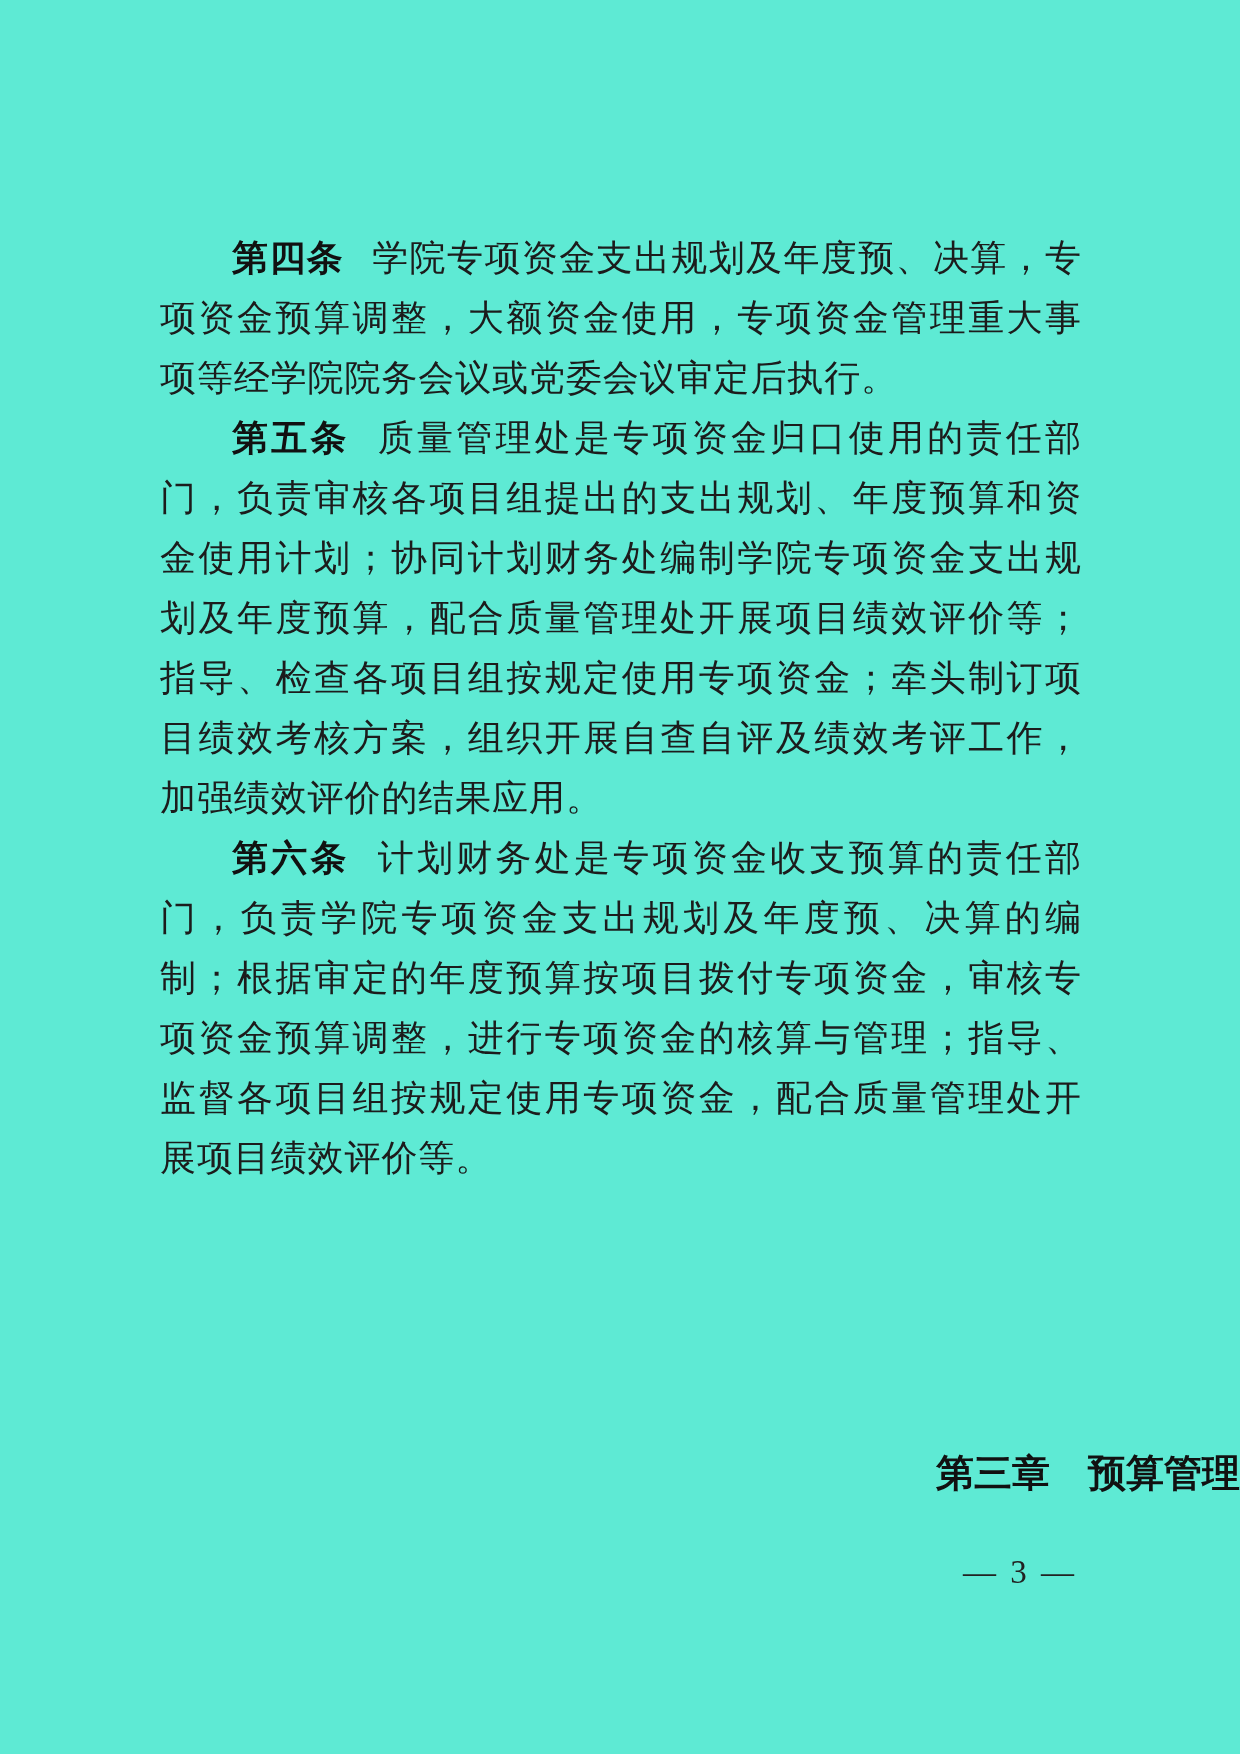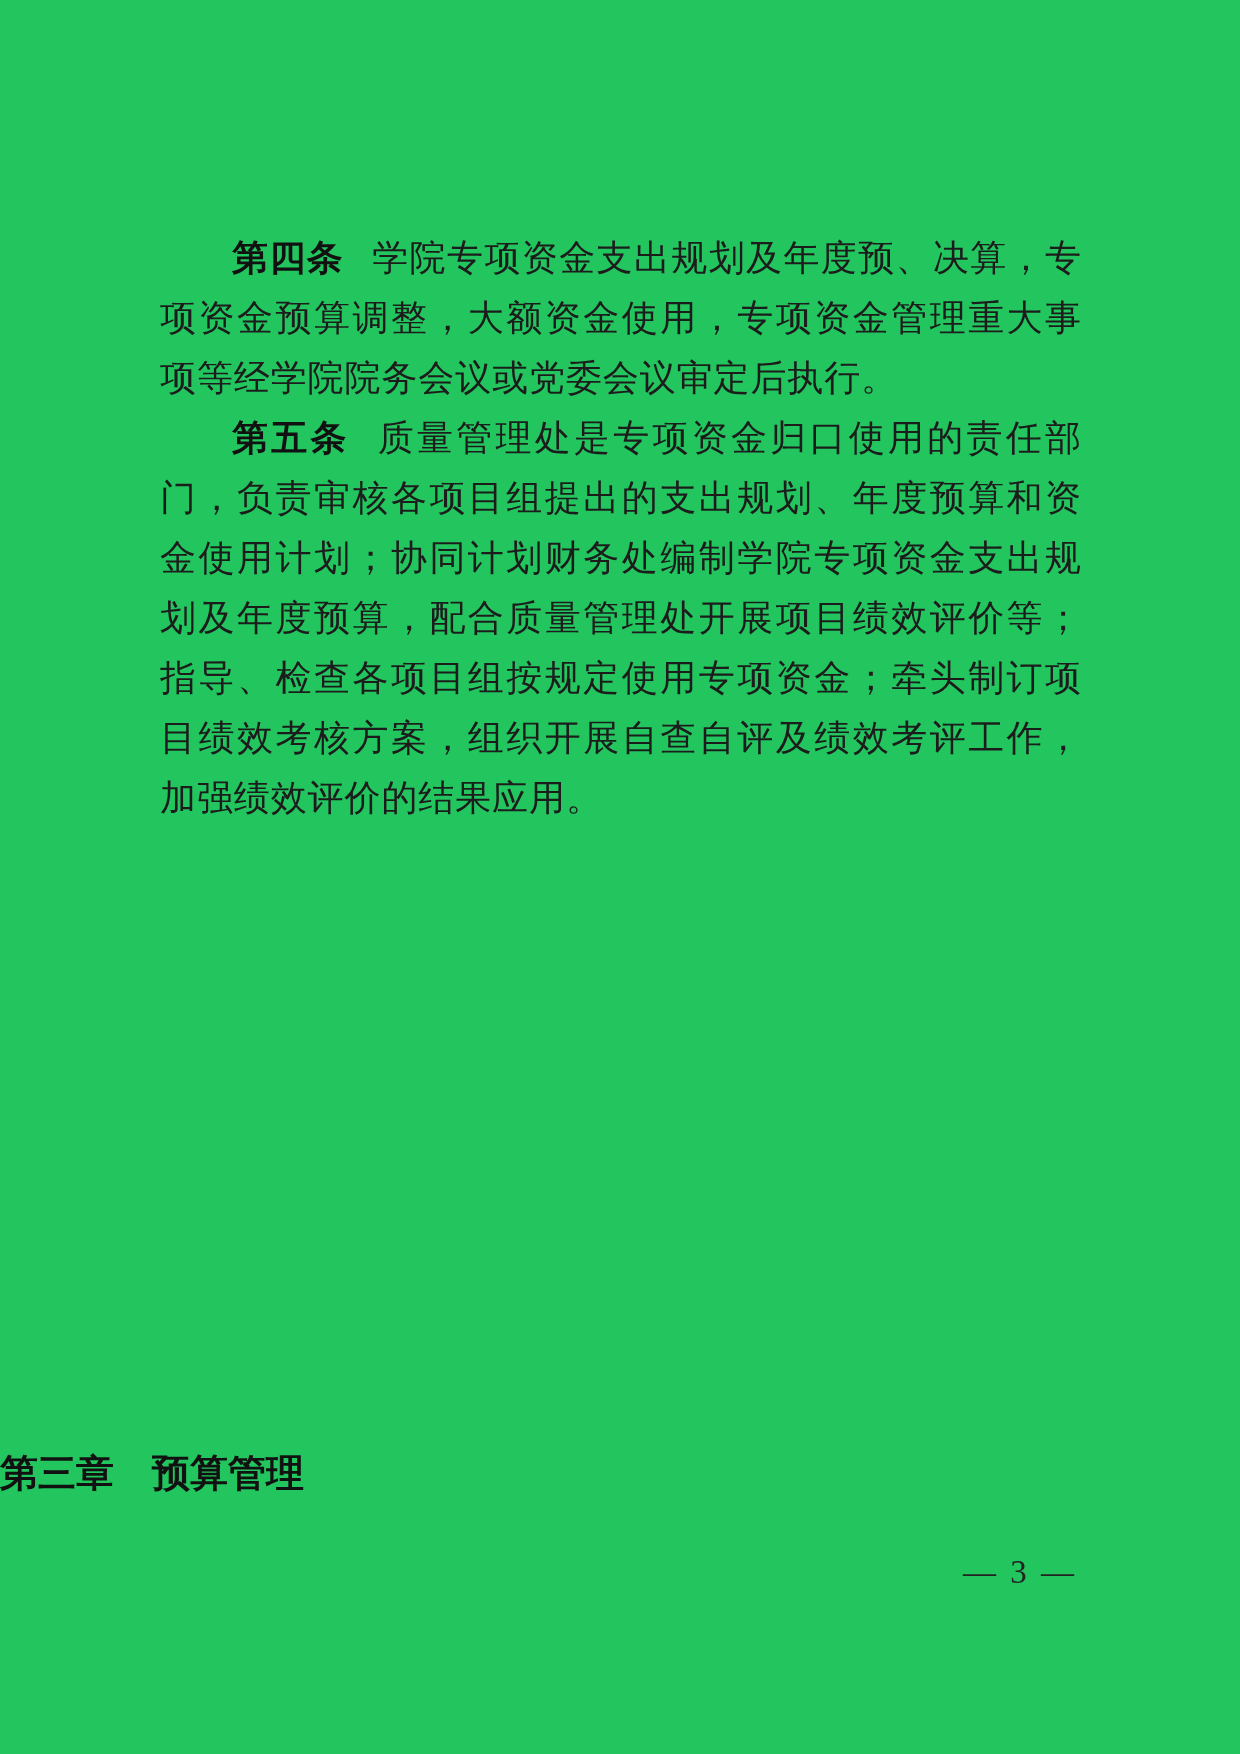--- a/index.html
+++ b/index.html
@@ -11,7 +11,7 @@
     position: relative;
     width: 1240px;
     height: 1754px;
-    background: #22c55e;
+    background: #5eead4;
     overflow: hidden;
     font-family: "Liberation Serif", "DejaVu Serif", serif;
     color: #1c1c1c;

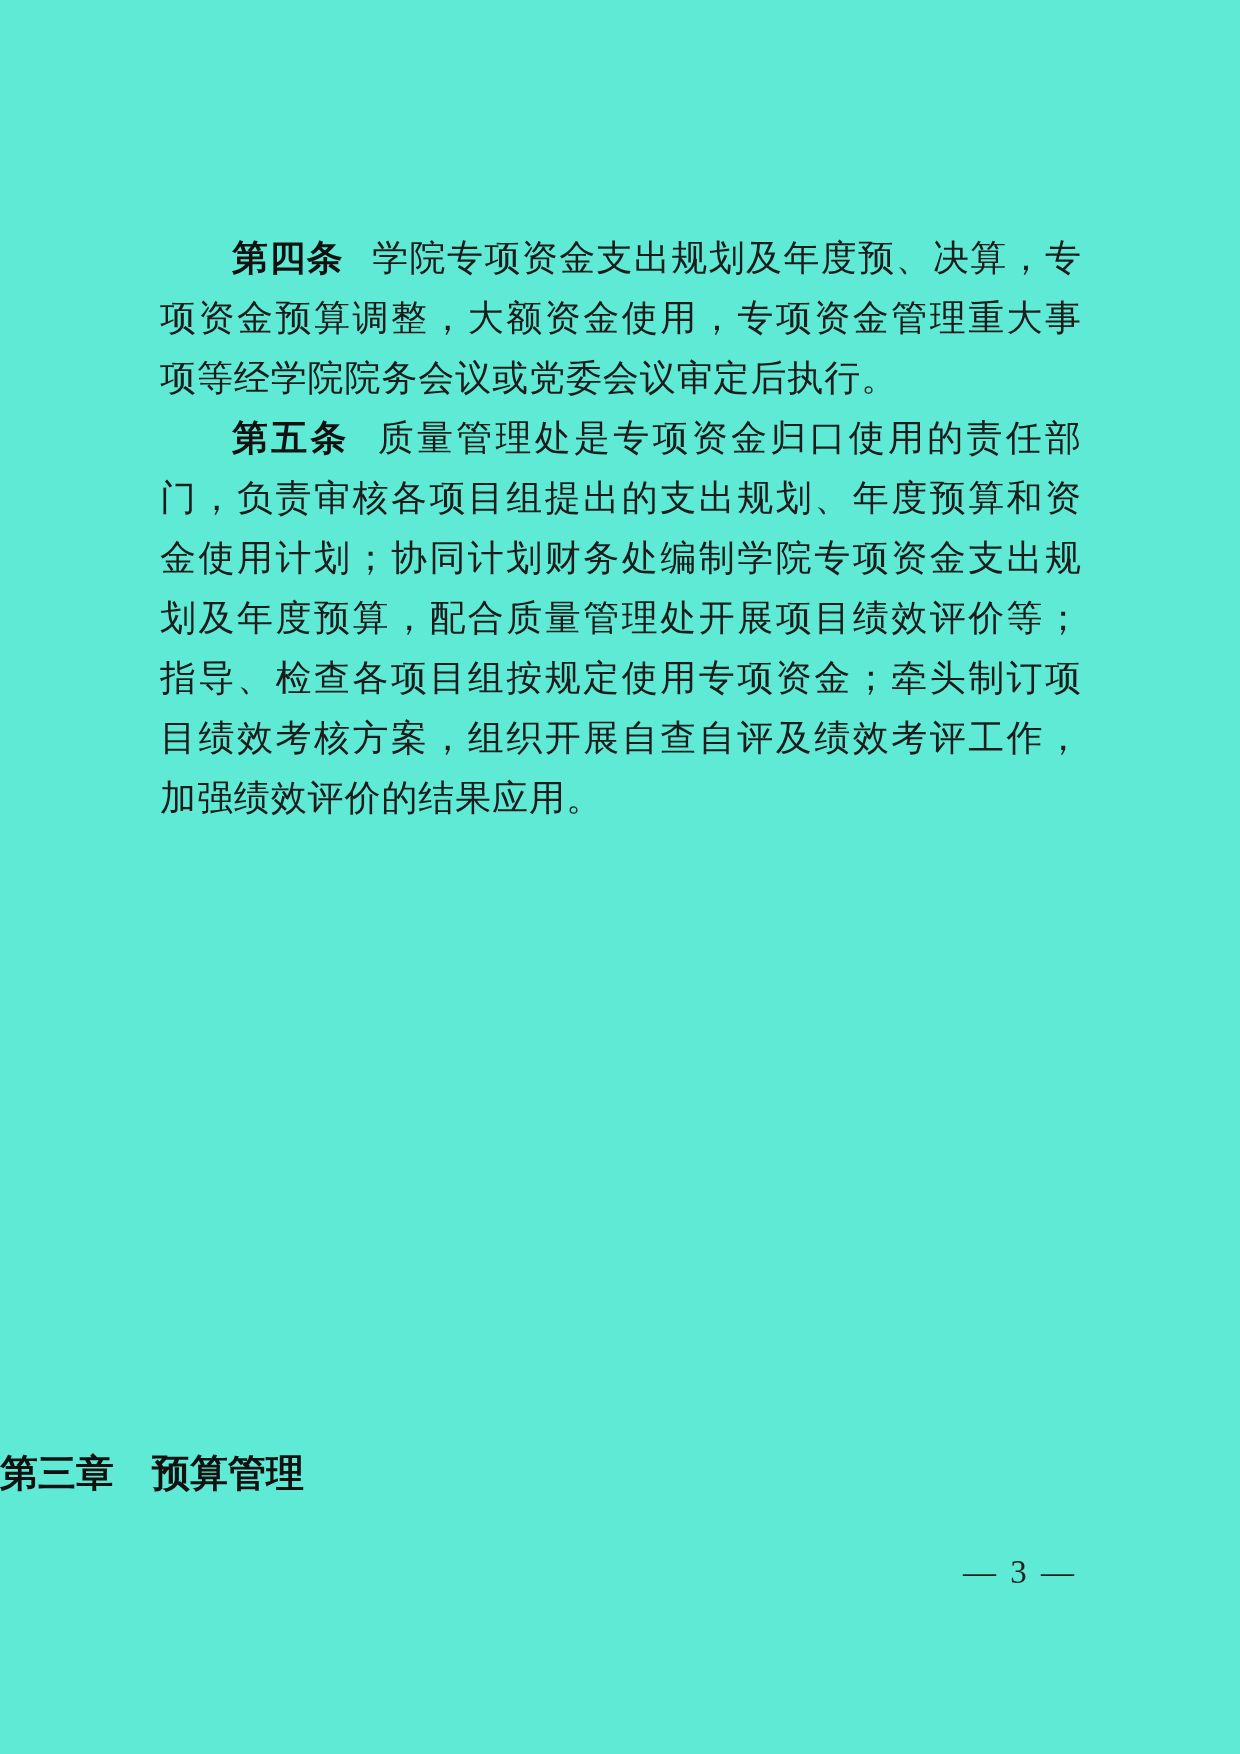--- a/index.html
+++ b/index.html
@@ -75,6 +75,9 @@
       <span class="art-num">第五条</span><span>质量管理处是专项资金归口使用的责任部门，负责审核各项目组提出的支出规划、年度预算和资金使用计划；协同计划财务处编制学院专项资金支出规划及年度预算，配合质量管理处开展项目绩效评价等；指导、检查各项目组按规定使用专项资金；牵头制订项目绩效考核方案，组织开展自查自评及绩效考评工作，加强绩效评价的结果应用。</span>
     </p>
 
+    <p class="para">
+      <span class="art-num">第六条</span><span>计划财务处是专项资金收支预算的责任部门，负责学院专项资金支出规划及年度预、决算的编制；根据审定的年度预算按项目拨付专项资金，审核专项资金预算调整，进行专项资金的核算与管理；指导、监督各项目组按规定使用专项资金，配合质量管理处开展项目绩效评价等。</span>
+    </p>
 
 
   </div>

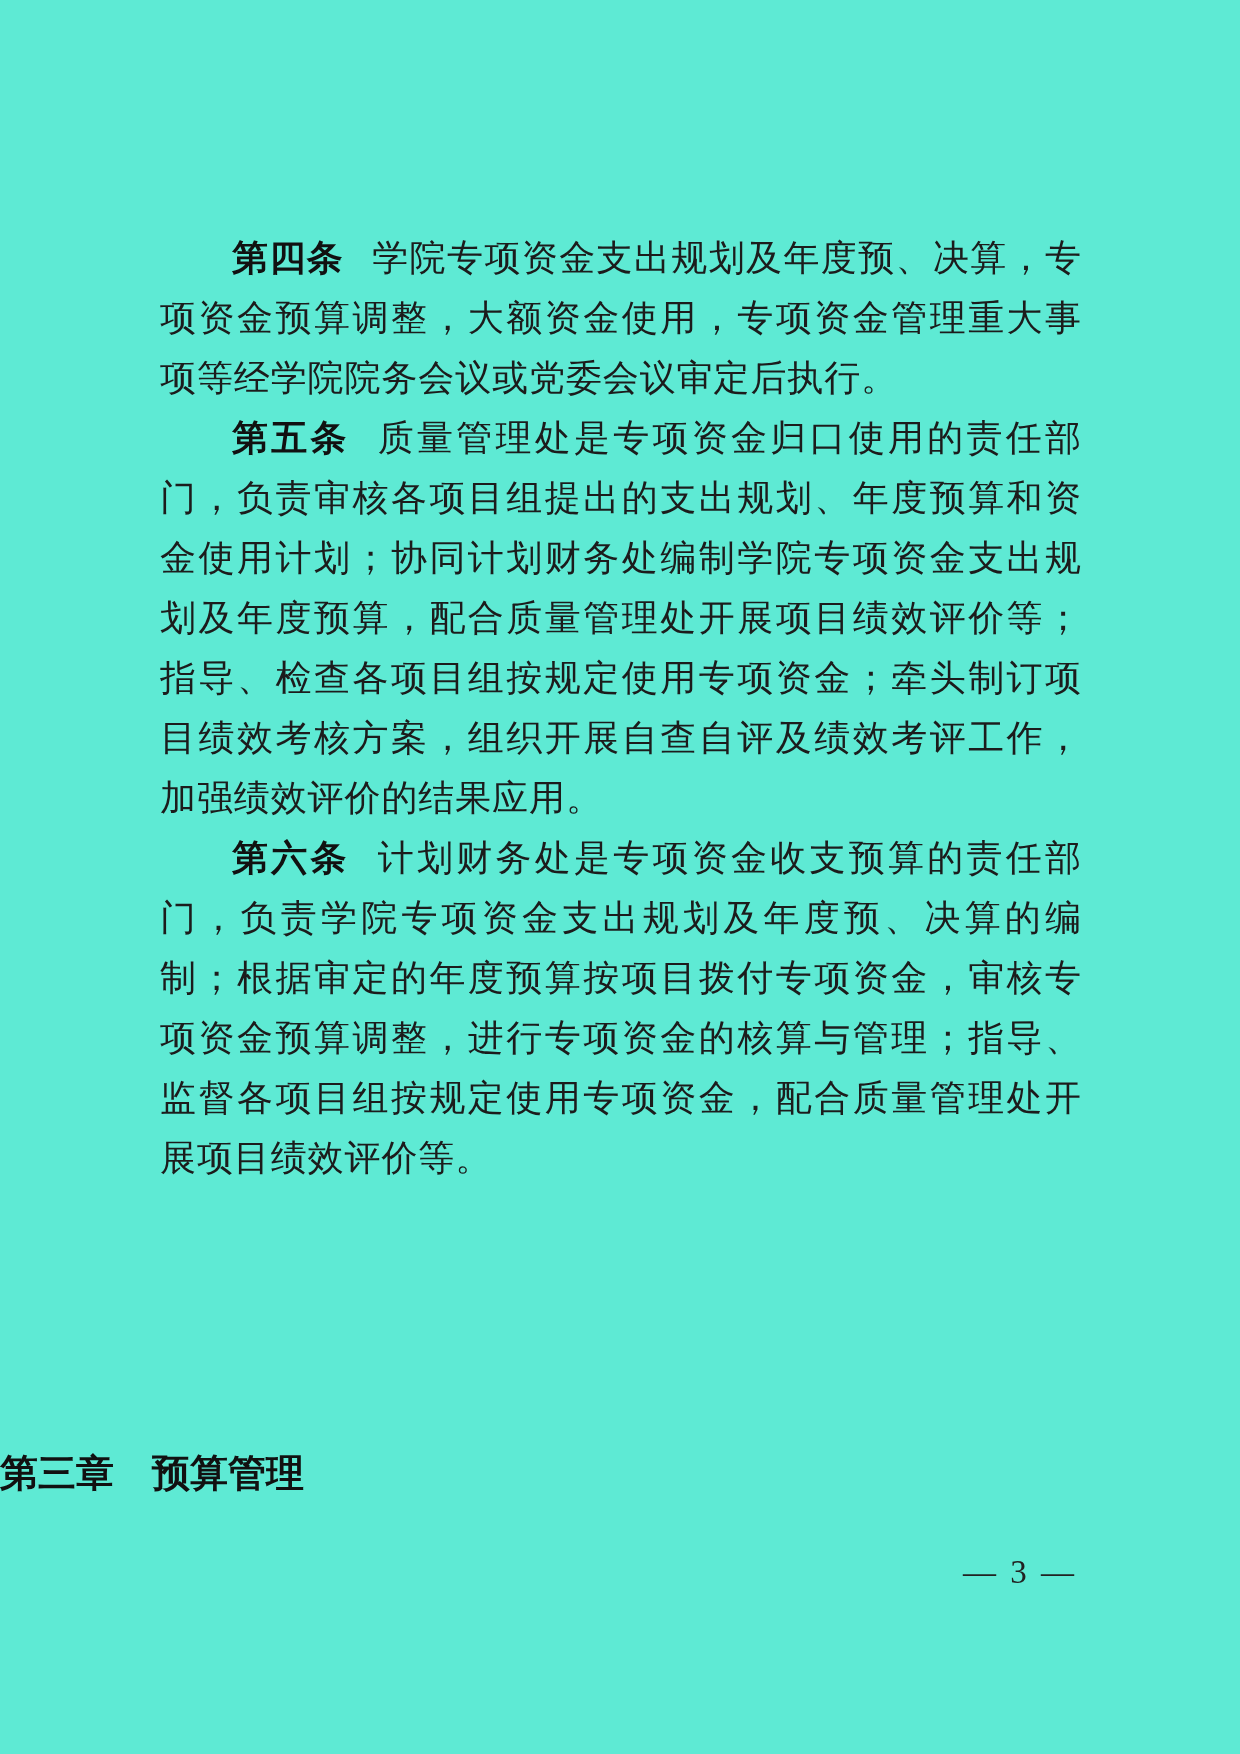--- a/index.html
+++ b/index.html
@@ -42,7 +42,7 @@
     left: 0;
     top: 1448px;
     width: 1240px;
-    text-align: left;
+    text-align: right;
     font-family: "Liberation Sans", "DejaVu Sans", sans-serif;
     font-weight: bold;
     font-size: 38px;

